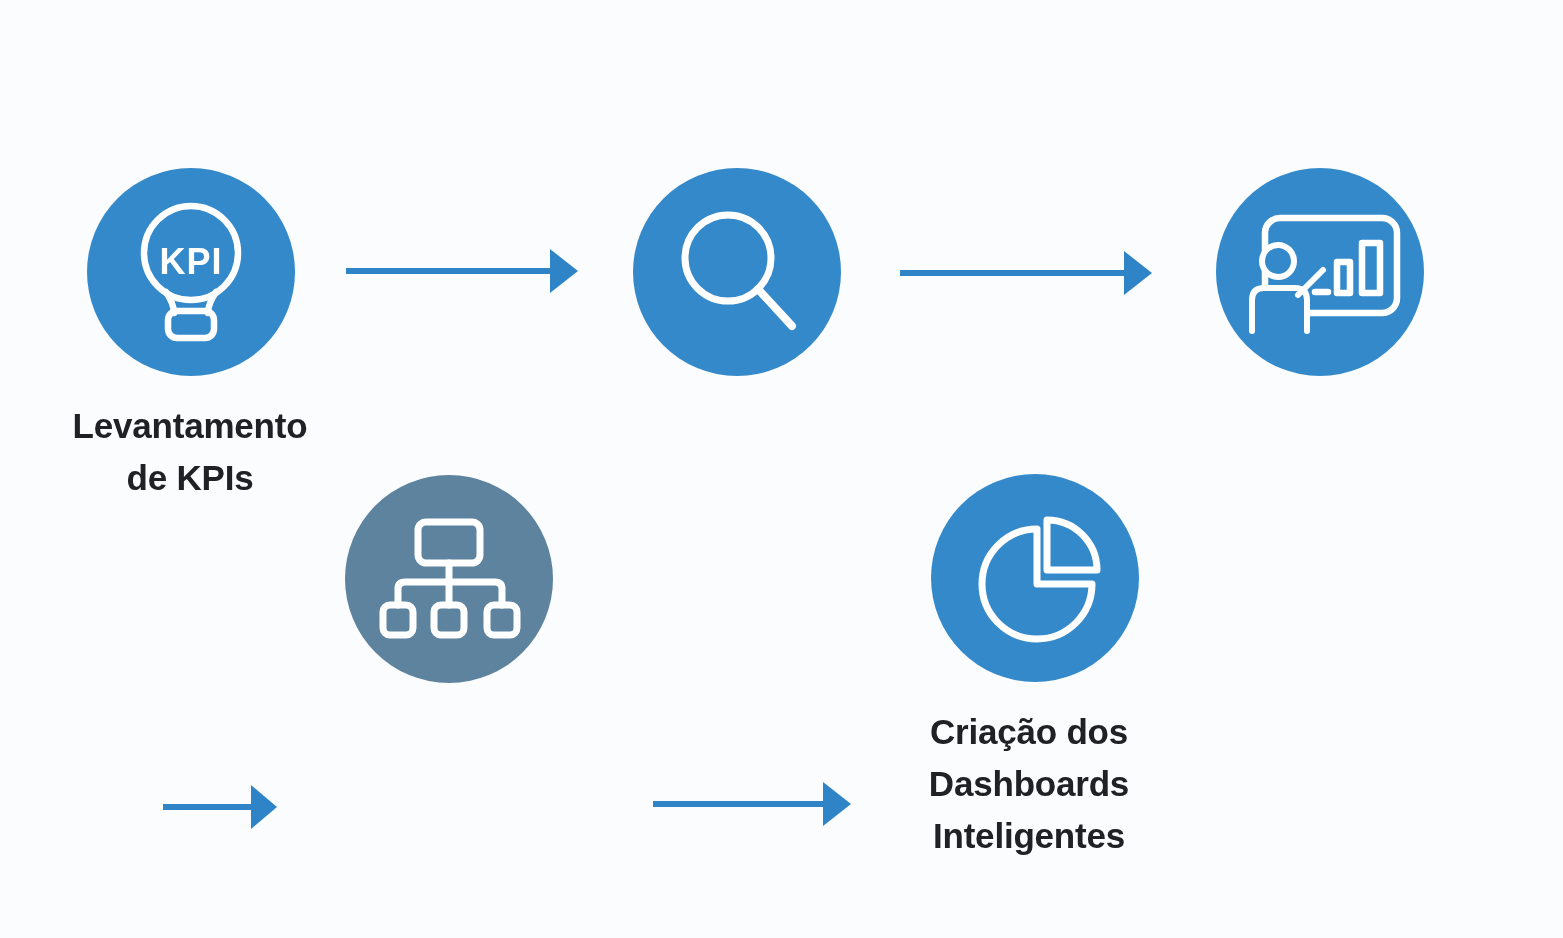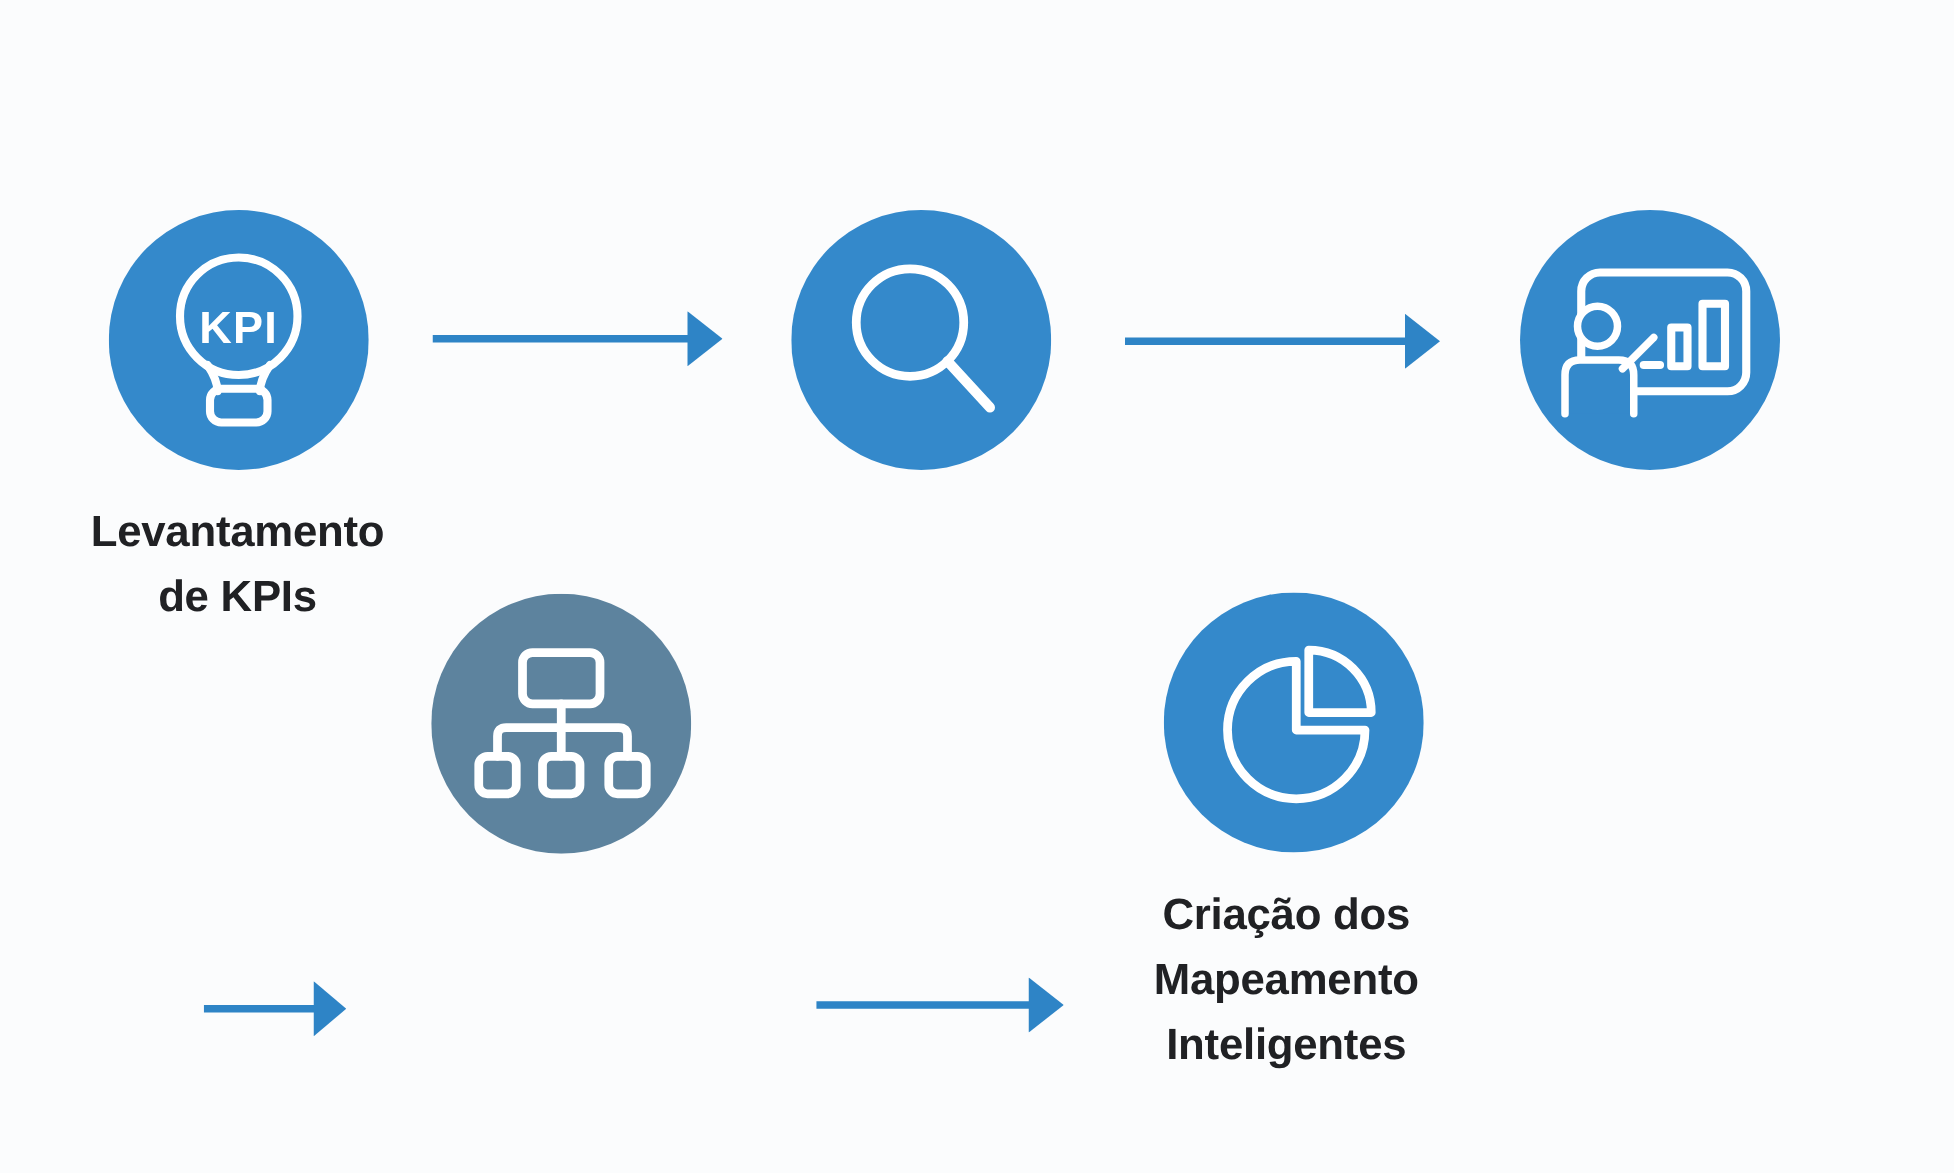--- a/index.html
+++ b/index.html
@@ -128,7 +128,7 @@
     </g>
   </svg>
   <div class="label" style="left:829px;top:706px">Criação dos
-Mapeamento
+Dashboards
 Inteligentes</div>
 
 </div>

